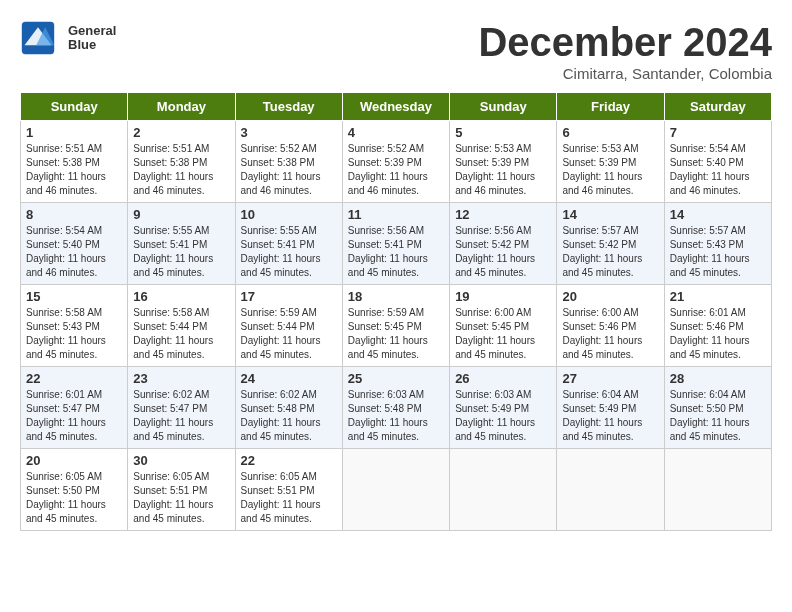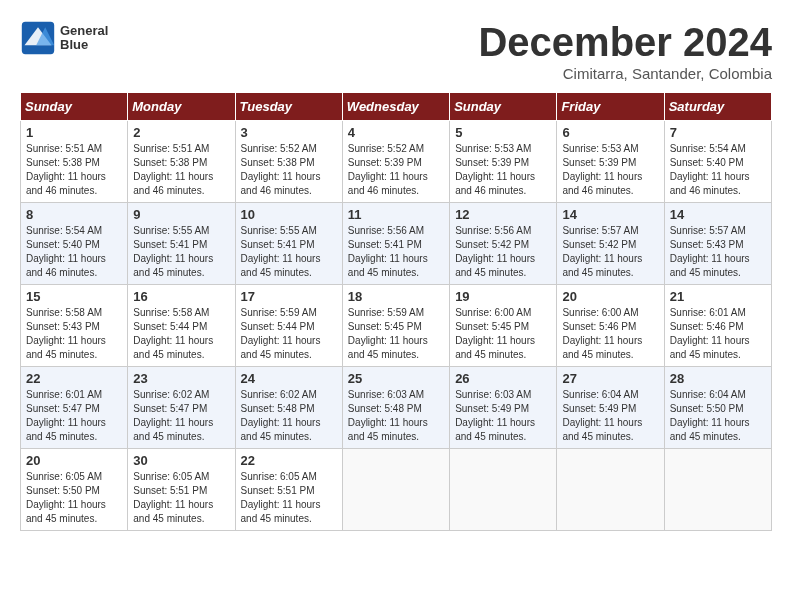--- a/index.html
+++ b/index.html
@@ -19,7 +19,7 @@
     .logo {
       display: flex;
       align-items: center;
-      gap: 4px;
+      gap: 12px;
     }
     .logo-text {
       font-size: 13px;

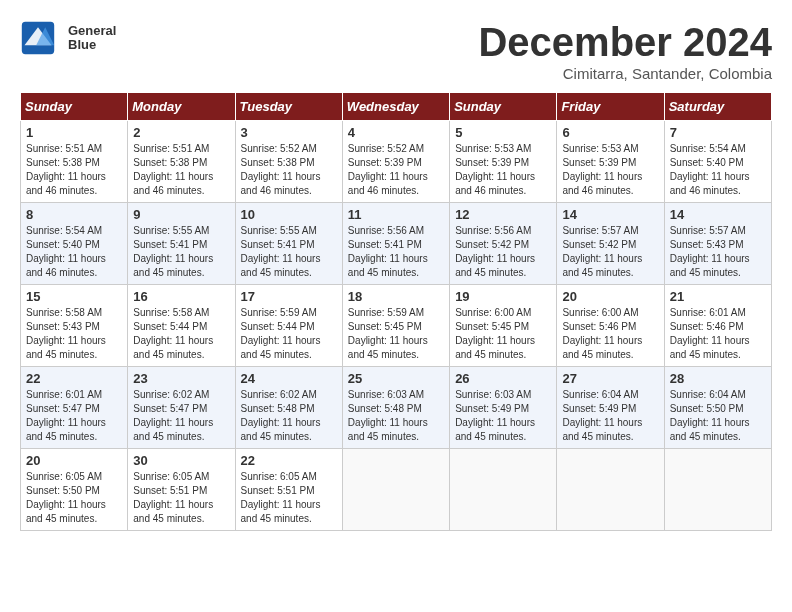--- a/index.html
+++ b/index.html
@@ -49,14 +49,13 @@
       font-size: 11px;
     }
     .calendar-table th {
-      background-color: #7f1d1d;
+      background-color: #4d7c0f;
       color: #fff;
       padding: 6px 4px;
-      text-align: left;
+      text-align: center;
       font-size: 13px;
       font-weight: bold;
       border: 1px solid #fff;
-      font-style: italic;
     }
     .calendar-table td {
       border: 1px solid #ccc;

